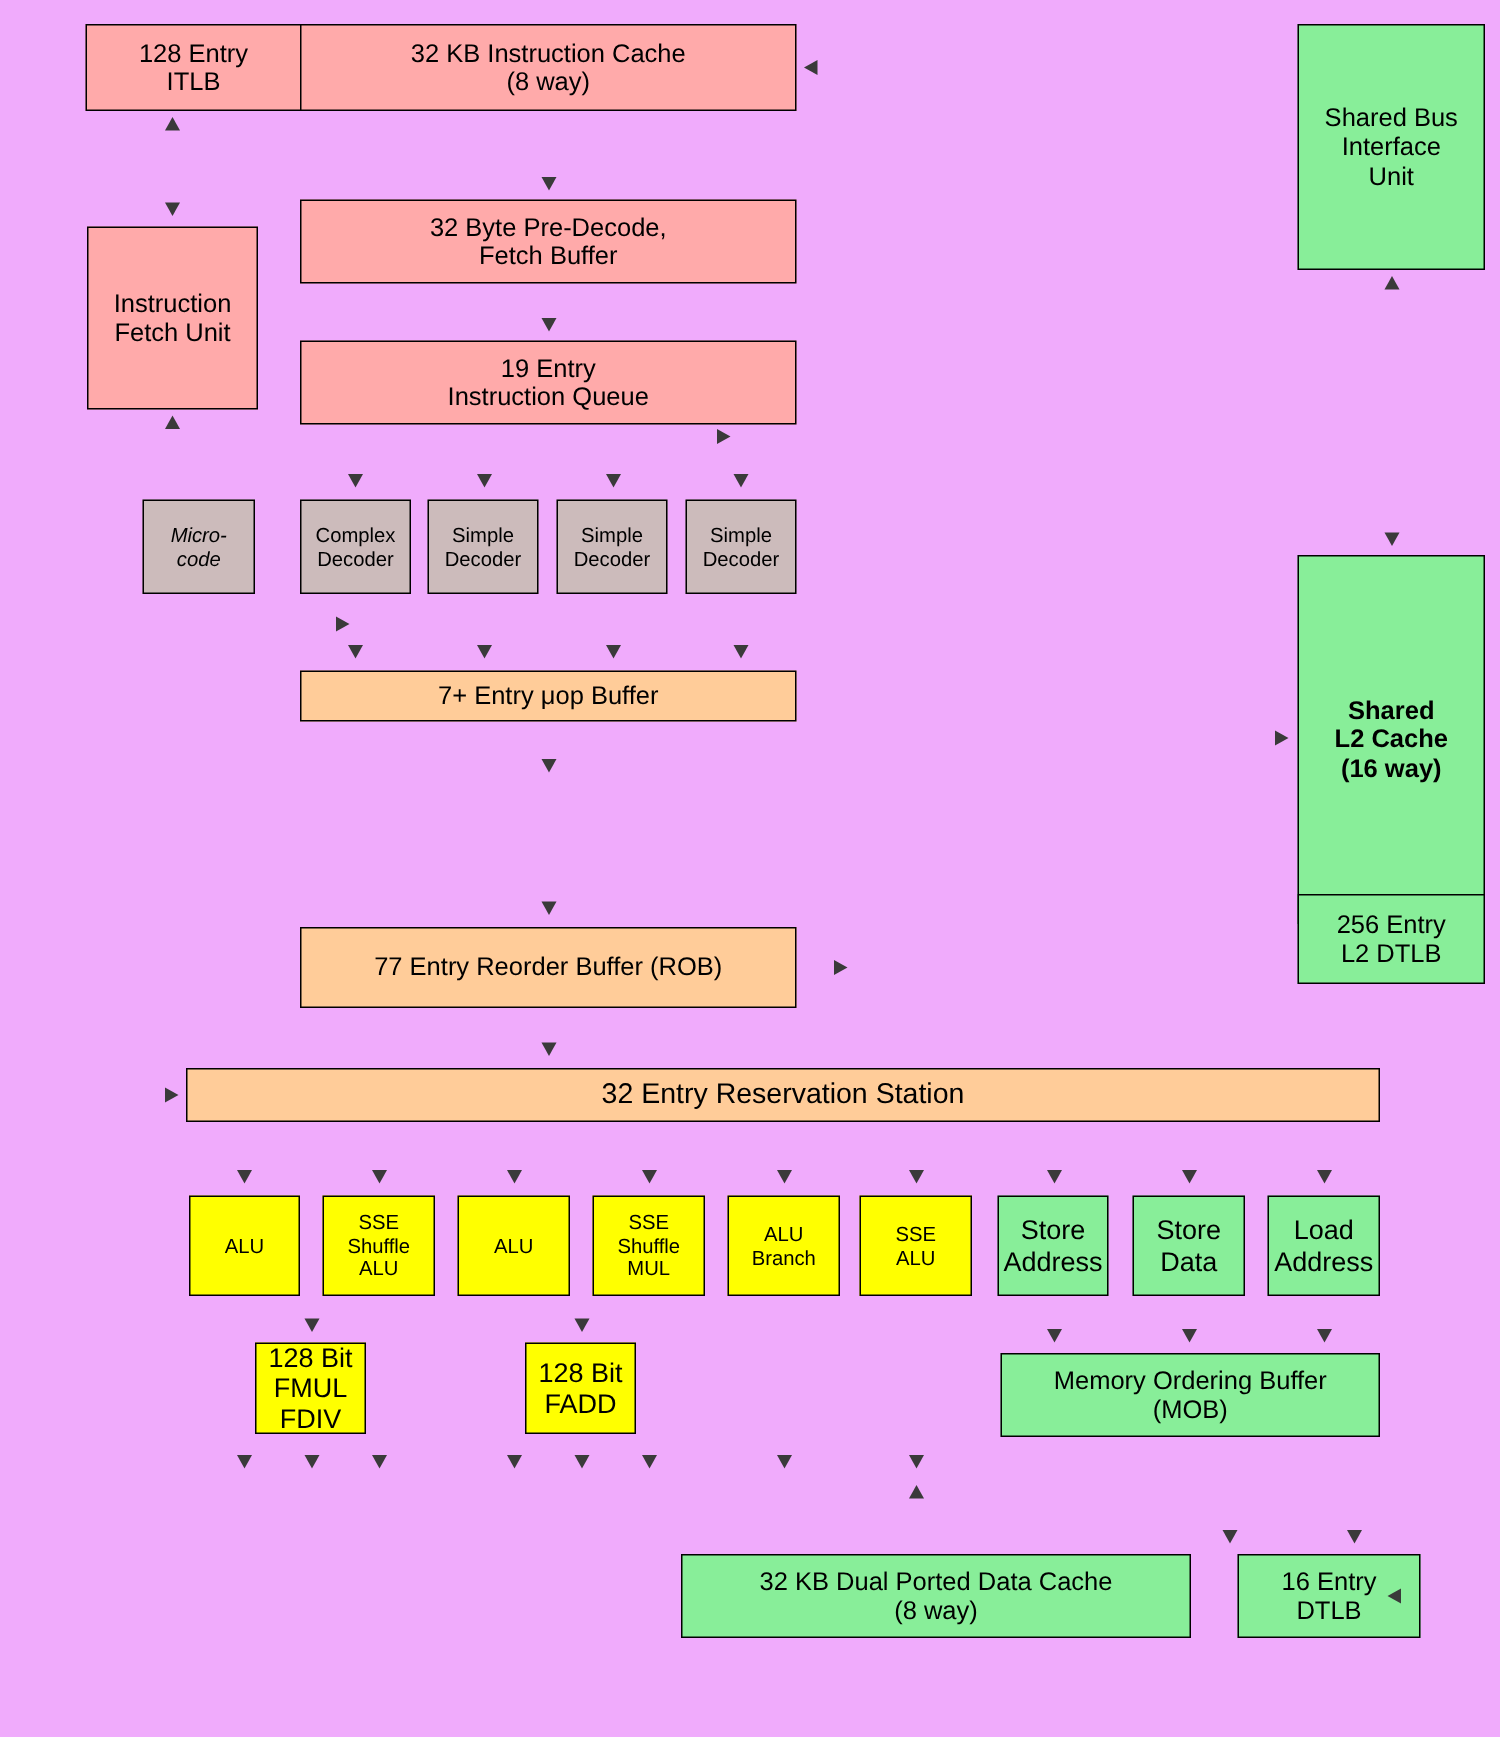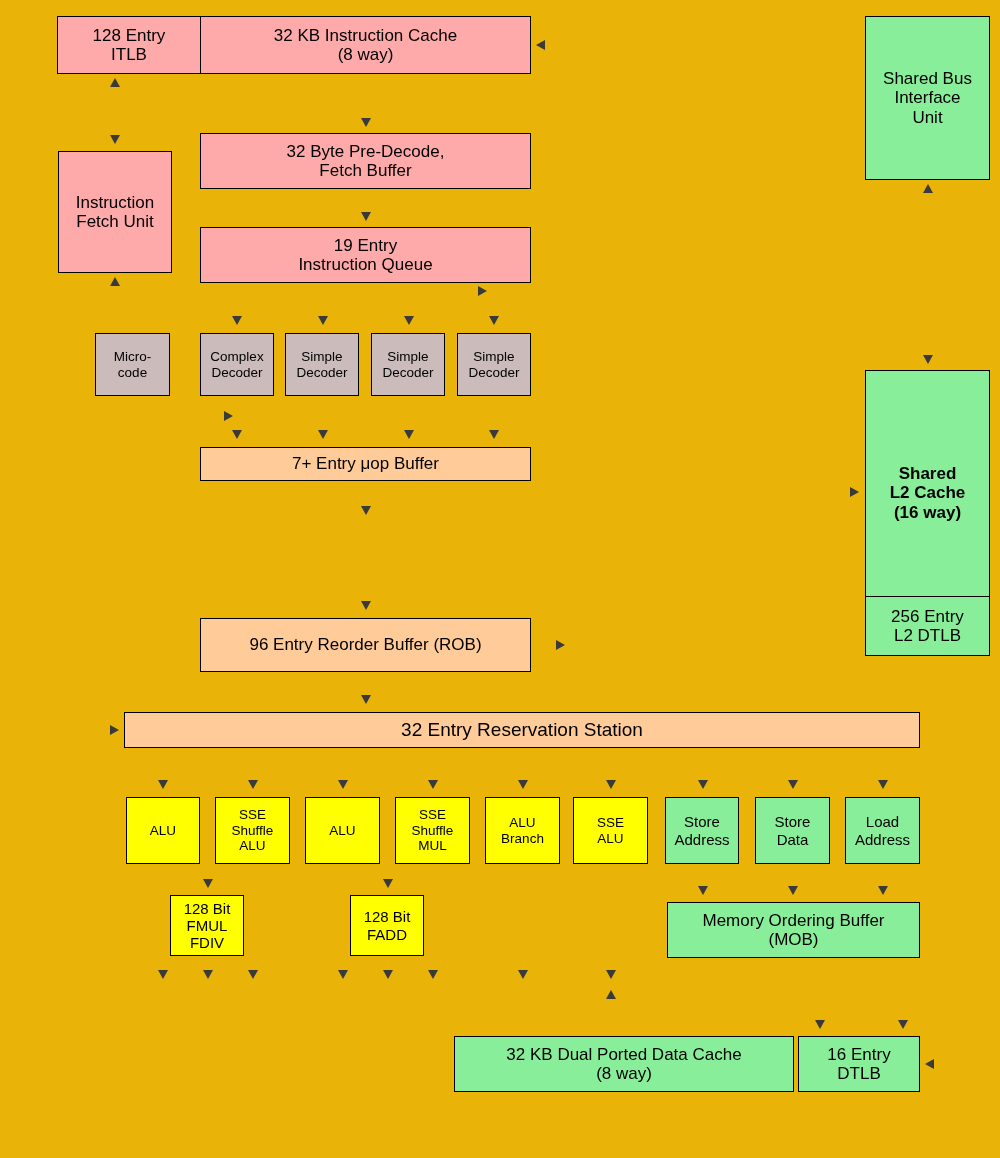--- a/index.html
+++ b/index.html
@@ -12,7 +12,7 @@
     position: relative;
     width: 1000px;
     height: 1158px;
-    background: #eab308;
+    background: #f0abfc;
     font-family: "Liberation Sans", sans-serif;
     overflow: hidden;
   }

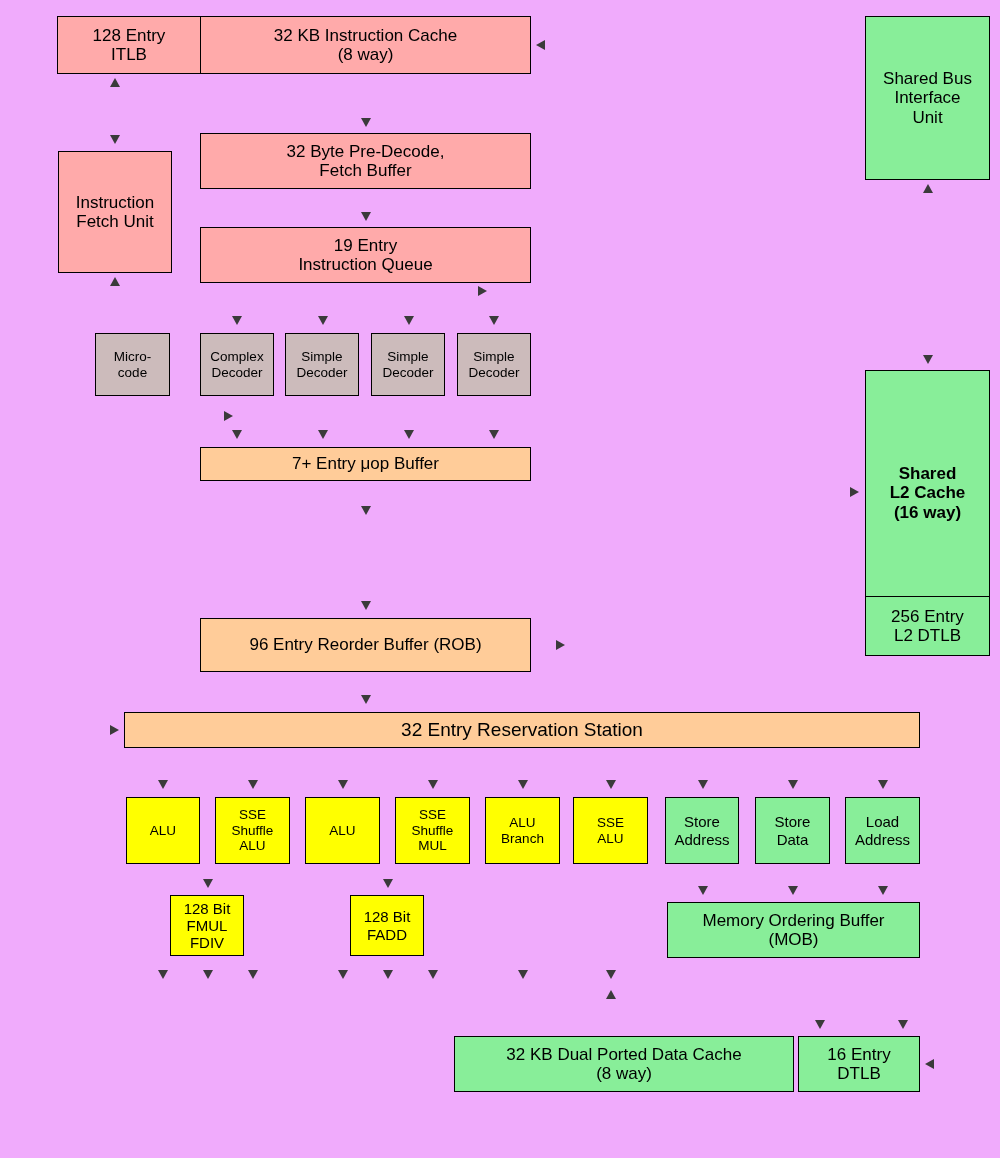--- a/index.html
+++ b/index.html
@@ -88,7 +88,7 @@
   <div class="blk c-pink fs17" style="left:200px; top:227px; width:331px; height:56px;">19 Entry
 Instruction Queue</div>
 
-  <div class="blk c-gray fs13" style="left:95px;  top:333px; width:75px; height:63px;">Micro-
+  <div class="blk c-gray fs13" style="left:95px;  top:333px; width:75px; height:63px;font-style:italic;">Micro-
 code</div>
 
   <div class="blk c-gray fs13" style="left:200px; top:333px; width:74px; height:63px;">Complex

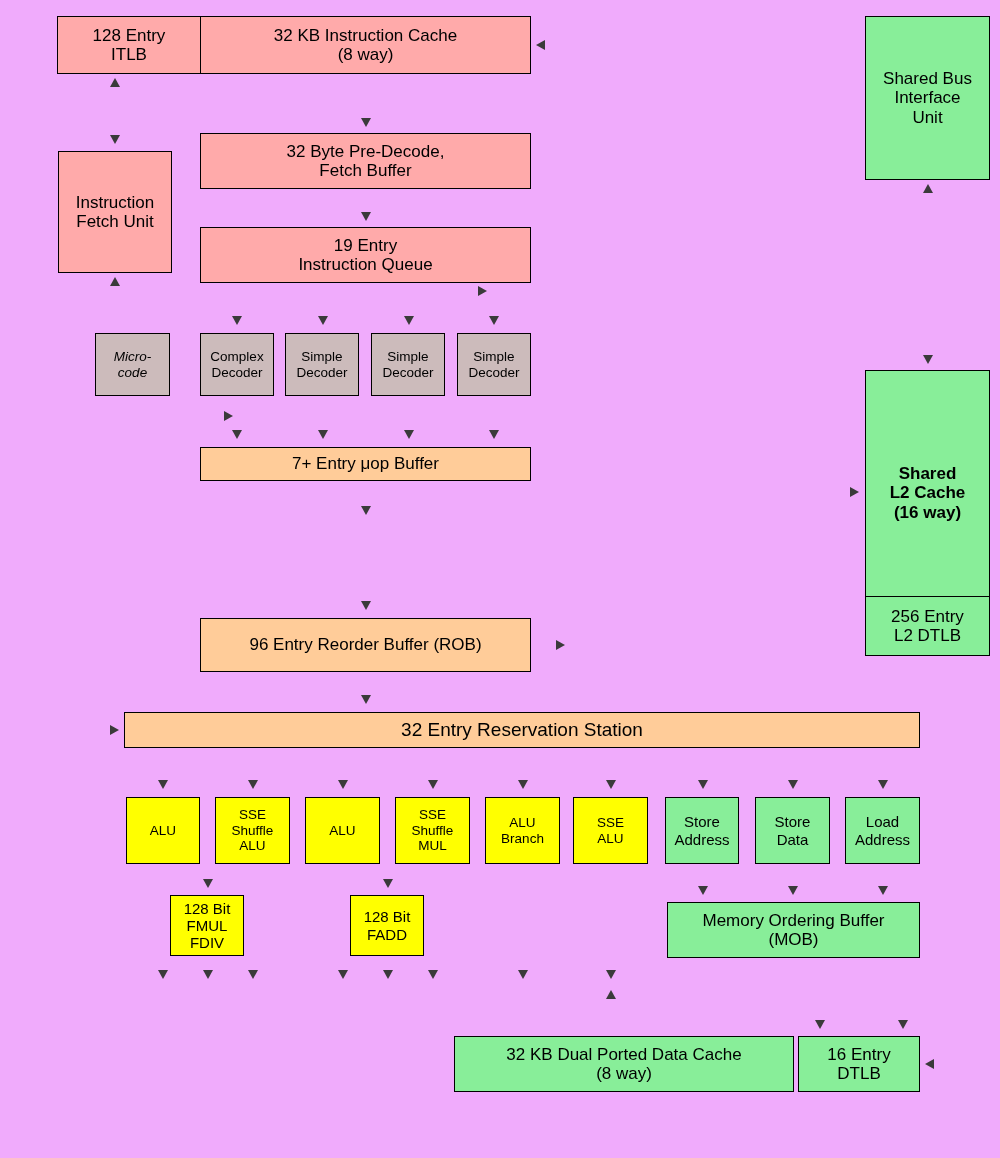--- a/index.html
+++ b/index.html
@@ -106,7 +106,7 @@
   <div class="blk c-peach fs17" style="left:200px; top:447px; width:331px; height:34px;">7+ Entry μop Buffer</div>
 
 
-  <div class="blk c-peach fs17" style="left:200px; top:618px; width:331px; height:54px;">96 Entry Reorder Buffer (ROB)</div>
+  <div class="blk c-peach fs17" style="left:200px; top:618px; width:331px; height:54px;">77 Entry Reorder Buffer (ROB)</div>
 
 
   <div class="blk c-green fs17" style="left:865px; top:370px; width:125px; height:246px;font-weight:bold;">Shared

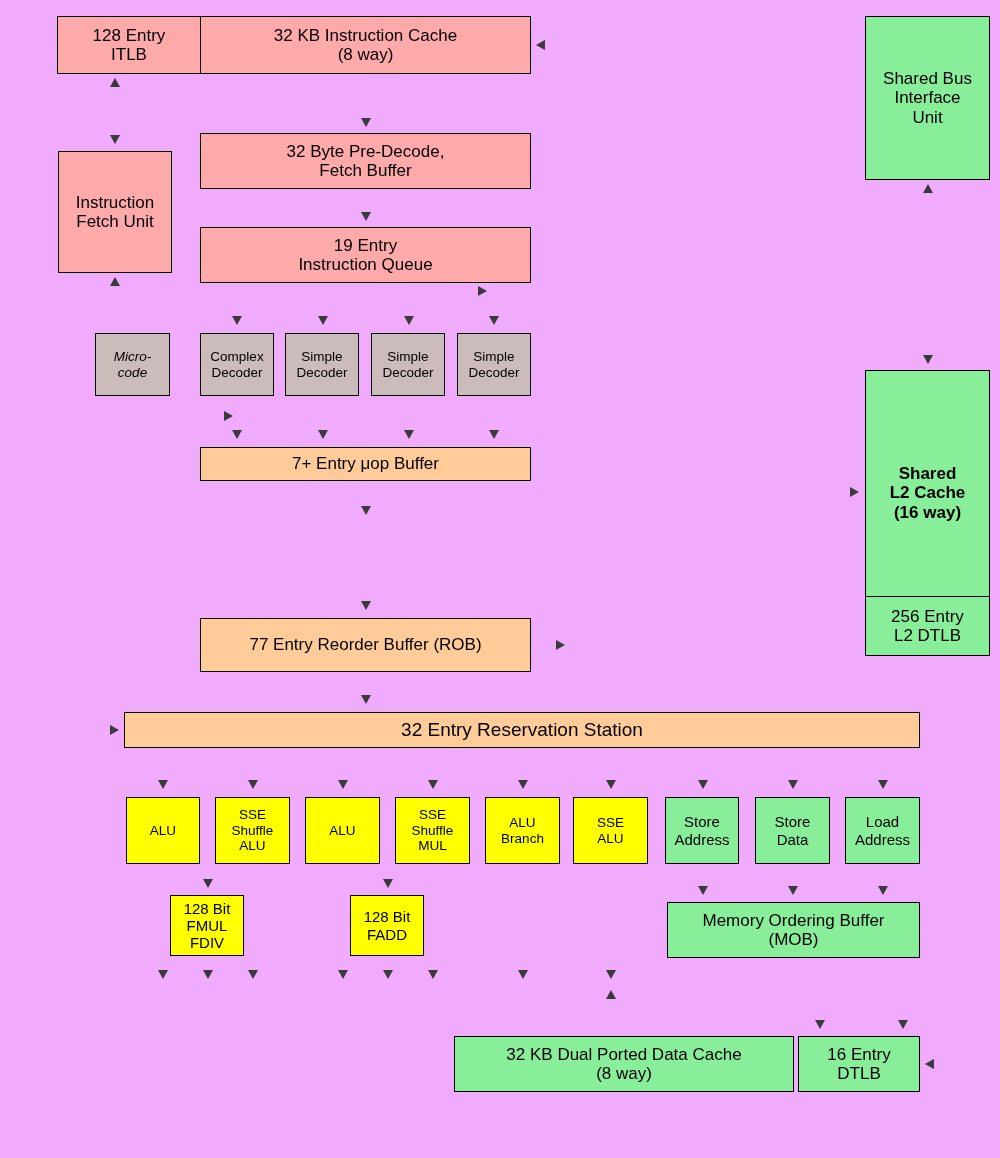--- a/index.html
+++ b/index.html
@@ -35,7 +35,7 @@
   .c-peach  { background: #FFCC99; }
   .c-yellow { background: #FFFF00; }
   .c-tan    { background: #BBAA99; }
-  .fs12 { font-size: 15px; }
+  .fs12 { font-size: 18px; }
   .fs13 { font-size: 13.5px; }
   .fs17 { font-size: 17px; }
   .fs19 { font-size: 19px; }

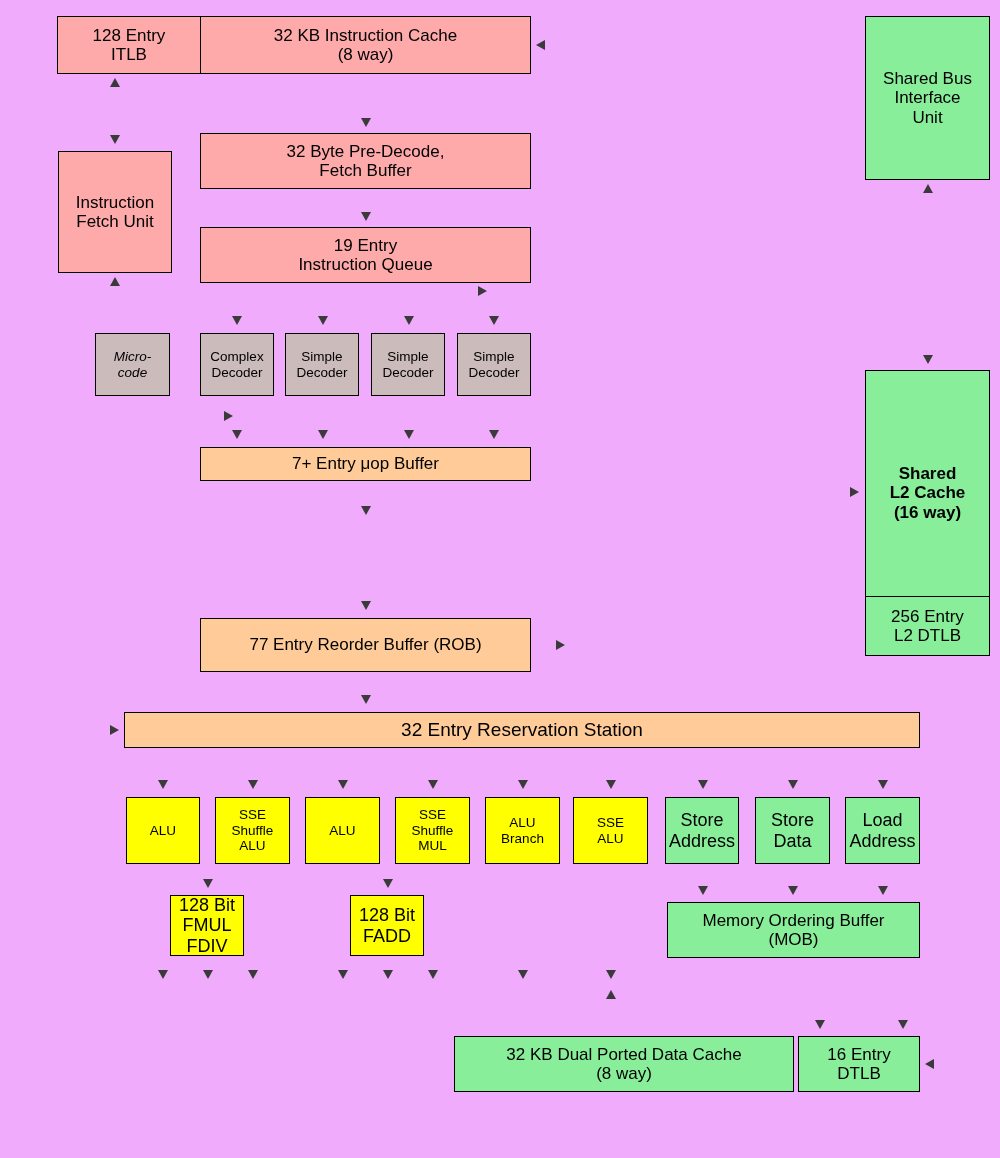--- a/index.html
+++ b/index.html
@@ -158,7 +158,7 @@
   <div class="blk c-green fs17" style="left:454px; top:1036px; width:340px; height:56px;text-align:center;">32 KB Dual Ported Data Cache
 (8 way)</div>
 
-  <div class="blk c-green fs17" style="left:798px; top:1036px; width:122px; height:56px;">16 Entry
+  <div class="blk c-green fs17" style="left:825px; top:1036px; width:122px; height:56px;">16 Entry
 DTLB</div>
 
   <div class="arrow up" style="left:110px; top:78px;"></div>

